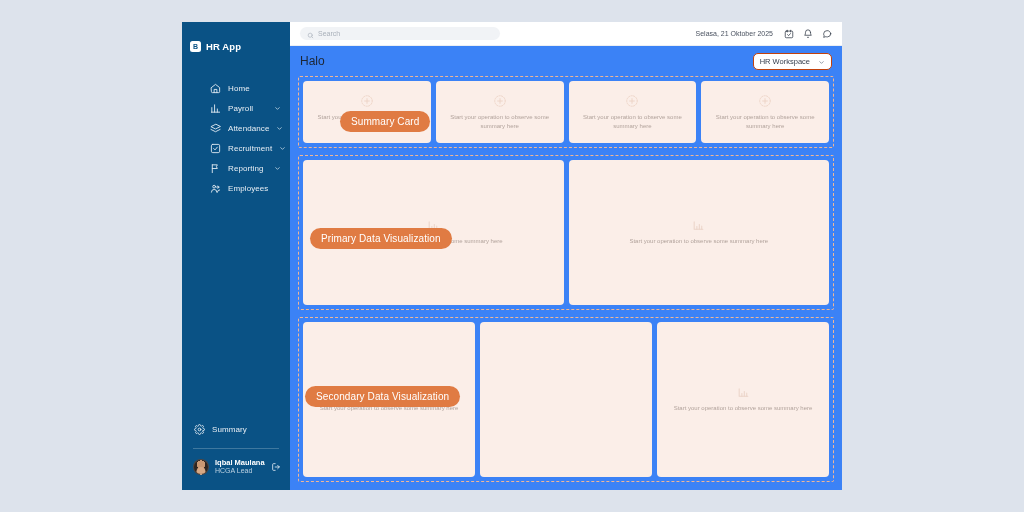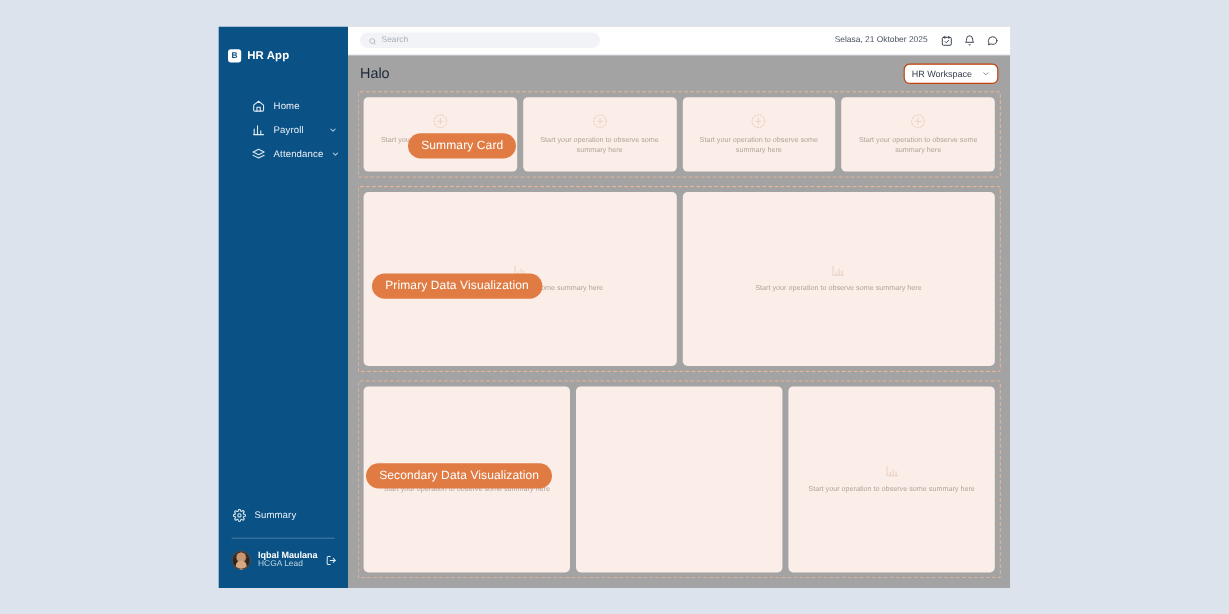--- a/index.html
+++ b/index.html
@@ -97,7 +97,7 @@
   .logout-icon svg { width: 10px; height: 10px; display: block; }
 
   
-  .main { flex: 1; display: flex; flex-direction: column; min-width: 0; background: #a3a3a3; }
+  .main { flex: 1; display: flex; flex-direction: column; min-width: 0; background: #3b82f6; }
 
   .topbar {
     height: 24px; background: #ffffff;

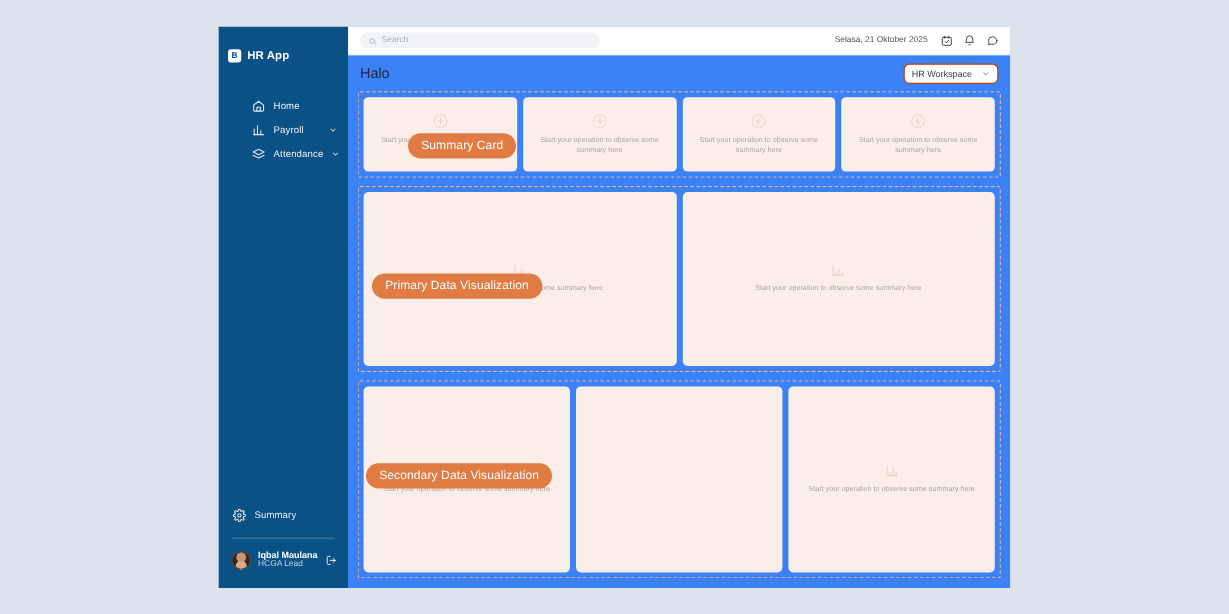--- a/index.html
+++ b/index.html
@@ -245,6 +245,20 @@
         </span>
       </div>
 
+      <div class="nav-item">
+        <span class="nav-icon">
+          <svg viewBox="0 0 24 24" fill="none" stroke="#dfe9f1" stroke-width="2" stroke-linecap="round" stroke-linejoin="round">
+            <rect x="3" y="3" width="18" height="18" rx="3"></rect>
+              <path d="M8 12l3 3 5-6"></path>
+          </svg>
+        </span>
+        <span class="nav-label">Recruitment</span>
+        <span class="chev">
+          <svg viewBox="0 0 24 24" fill="none" stroke="#cfe0ec" stroke-width="3" stroke-linecap="round" stroke-linejoin="round">
+              <path d="M6 9l6 6 6-6"></path>
+            </svg>
+        </span>
+      </div>
 
 
 

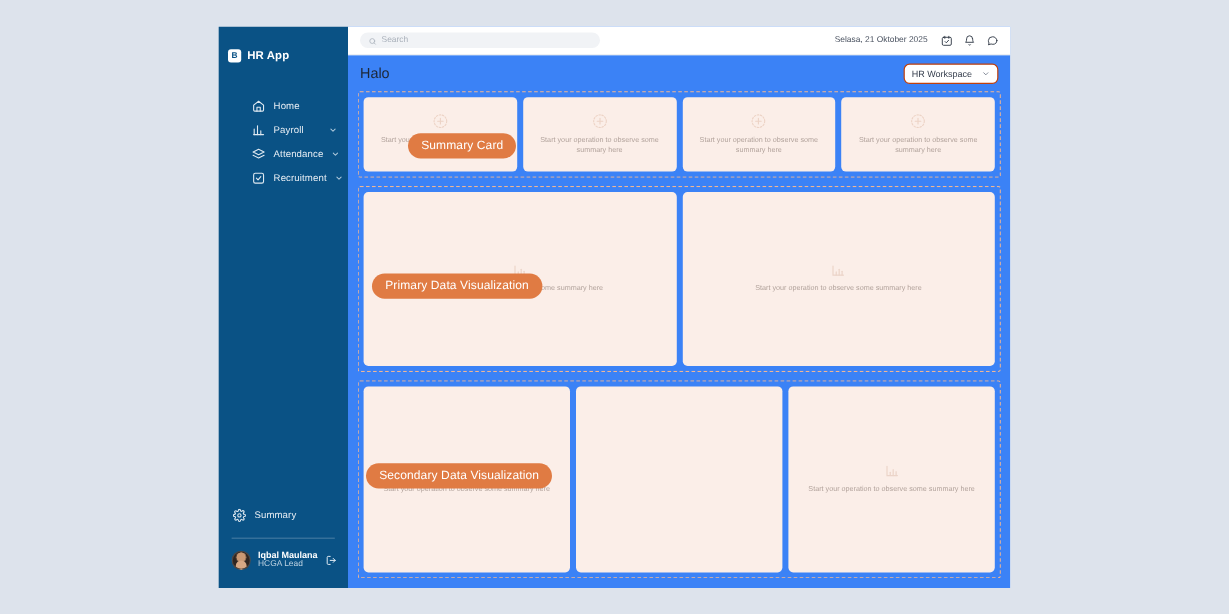--- a/index.html
+++ b/index.html
@@ -260,6 +260,20 @@
         </span>
       </div>
 
+      <div class="nav-item">
+        <span class="nav-icon">
+          <svg viewBox="0 0 24 24" fill="none" stroke="#dfe9f1" stroke-width="2" stroke-linecap="round" stroke-linejoin="round">
+            <path d="M5 21V4"></path>
+              <path d="M5 4h11l-2 4 2 4H5"></path>
+          </svg>
+        </span>
+        <span class="nav-label">Reporting</span>
+        <span class="chev">
+          <svg viewBox="0 0 24 24" fill="none" stroke="#cfe0ec" stroke-width="3" stroke-linecap="round" stroke-linejoin="round">
+              <path d="M6 9l6 6 6-6"></path>
+            </svg>
+        </span>
+      </div>
 
 
     </nav>

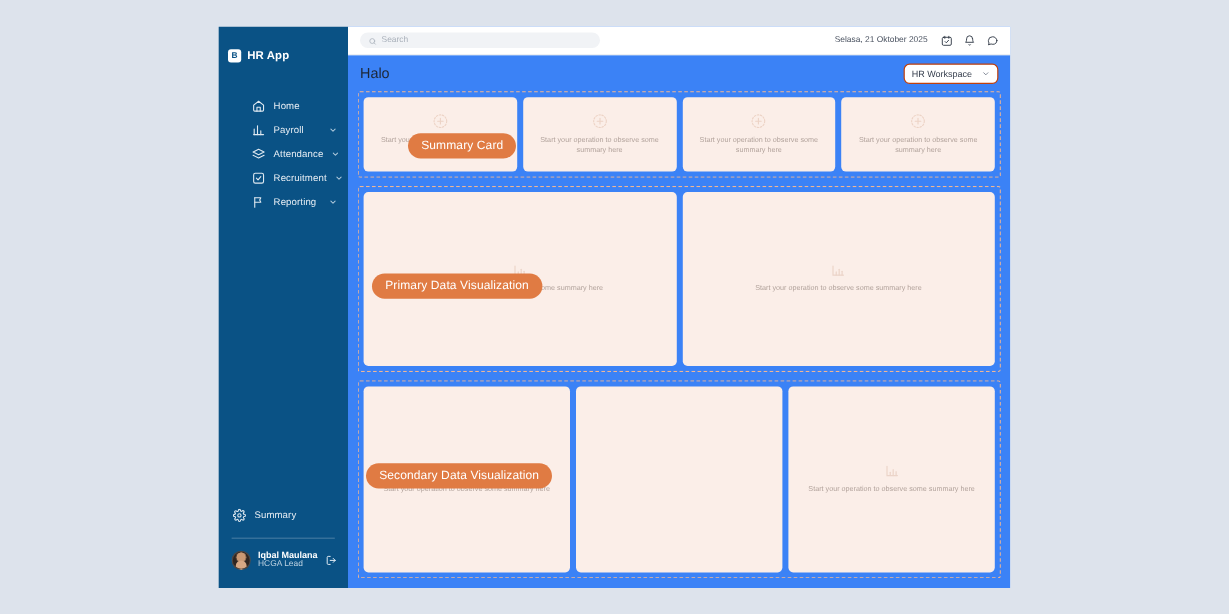--- a/index.html
+++ b/index.html
@@ -275,6 +275,17 @@
         </span>
       </div>
 
+      <div class="nav-item">
+        <span class="nav-icon">
+          <svg viewBox="0 0 24 24" fill="none" stroke="#dfe9f1" stroke-width="2" stroke-linecap="round" stroke-linejoin="round">
+            <circle cx="9" cy="8" r="3"></circle>
+              <path d="M3 20a6 6 0 0 1 12 0"></path>
+              <circle cx="17" cy="9" r="2.2"></circle>
+              <path d="M16 20a5 5 0 0 1 5-5"></path>
+          </svg>
+        </span>
+        <span class="nav-label">Employees</span>
+      </div>
 
     </nav>
 

